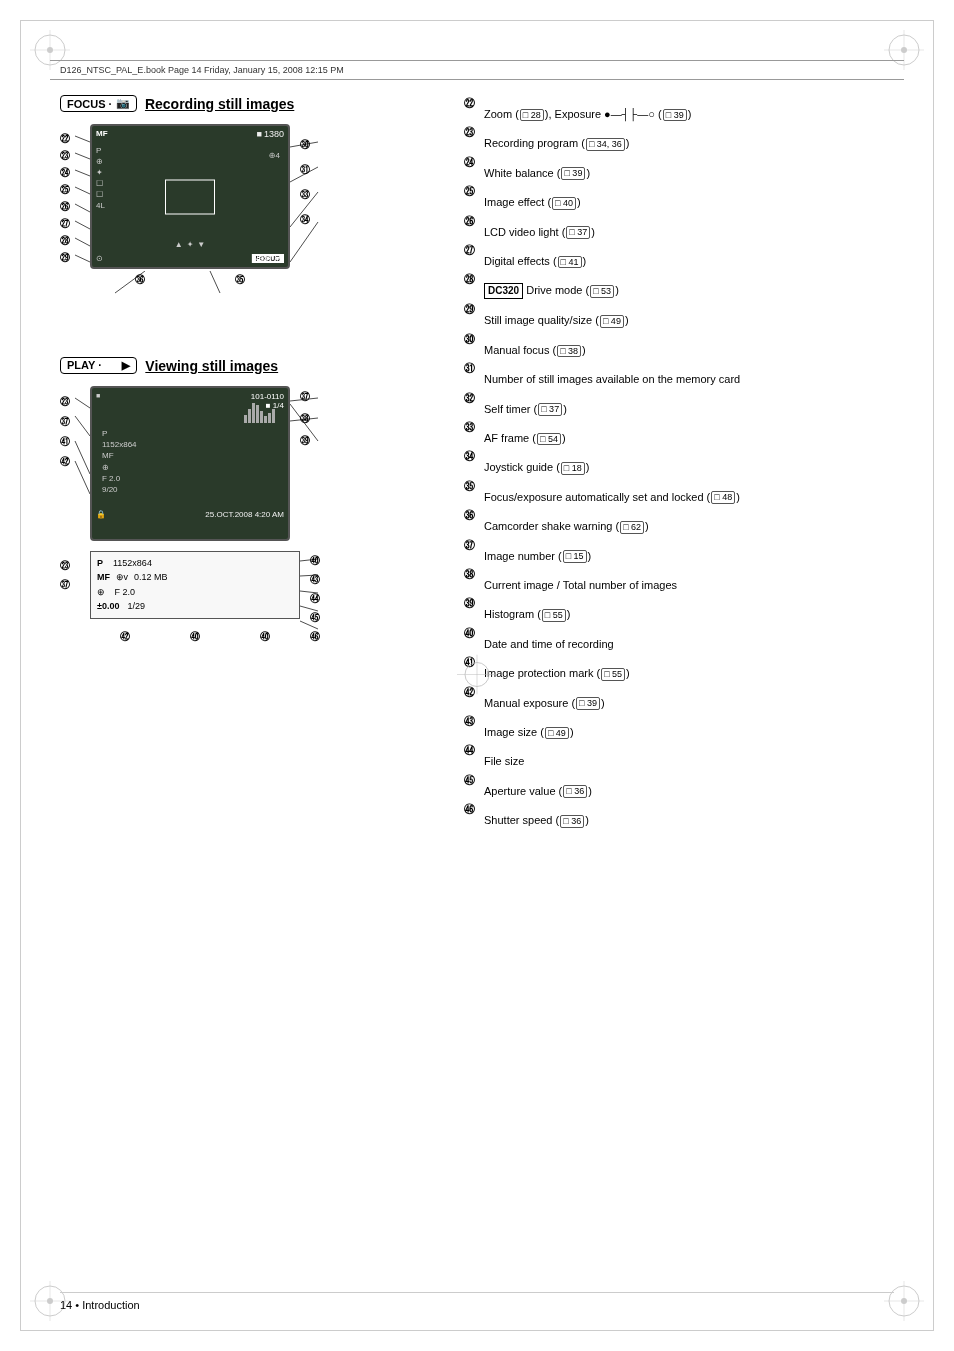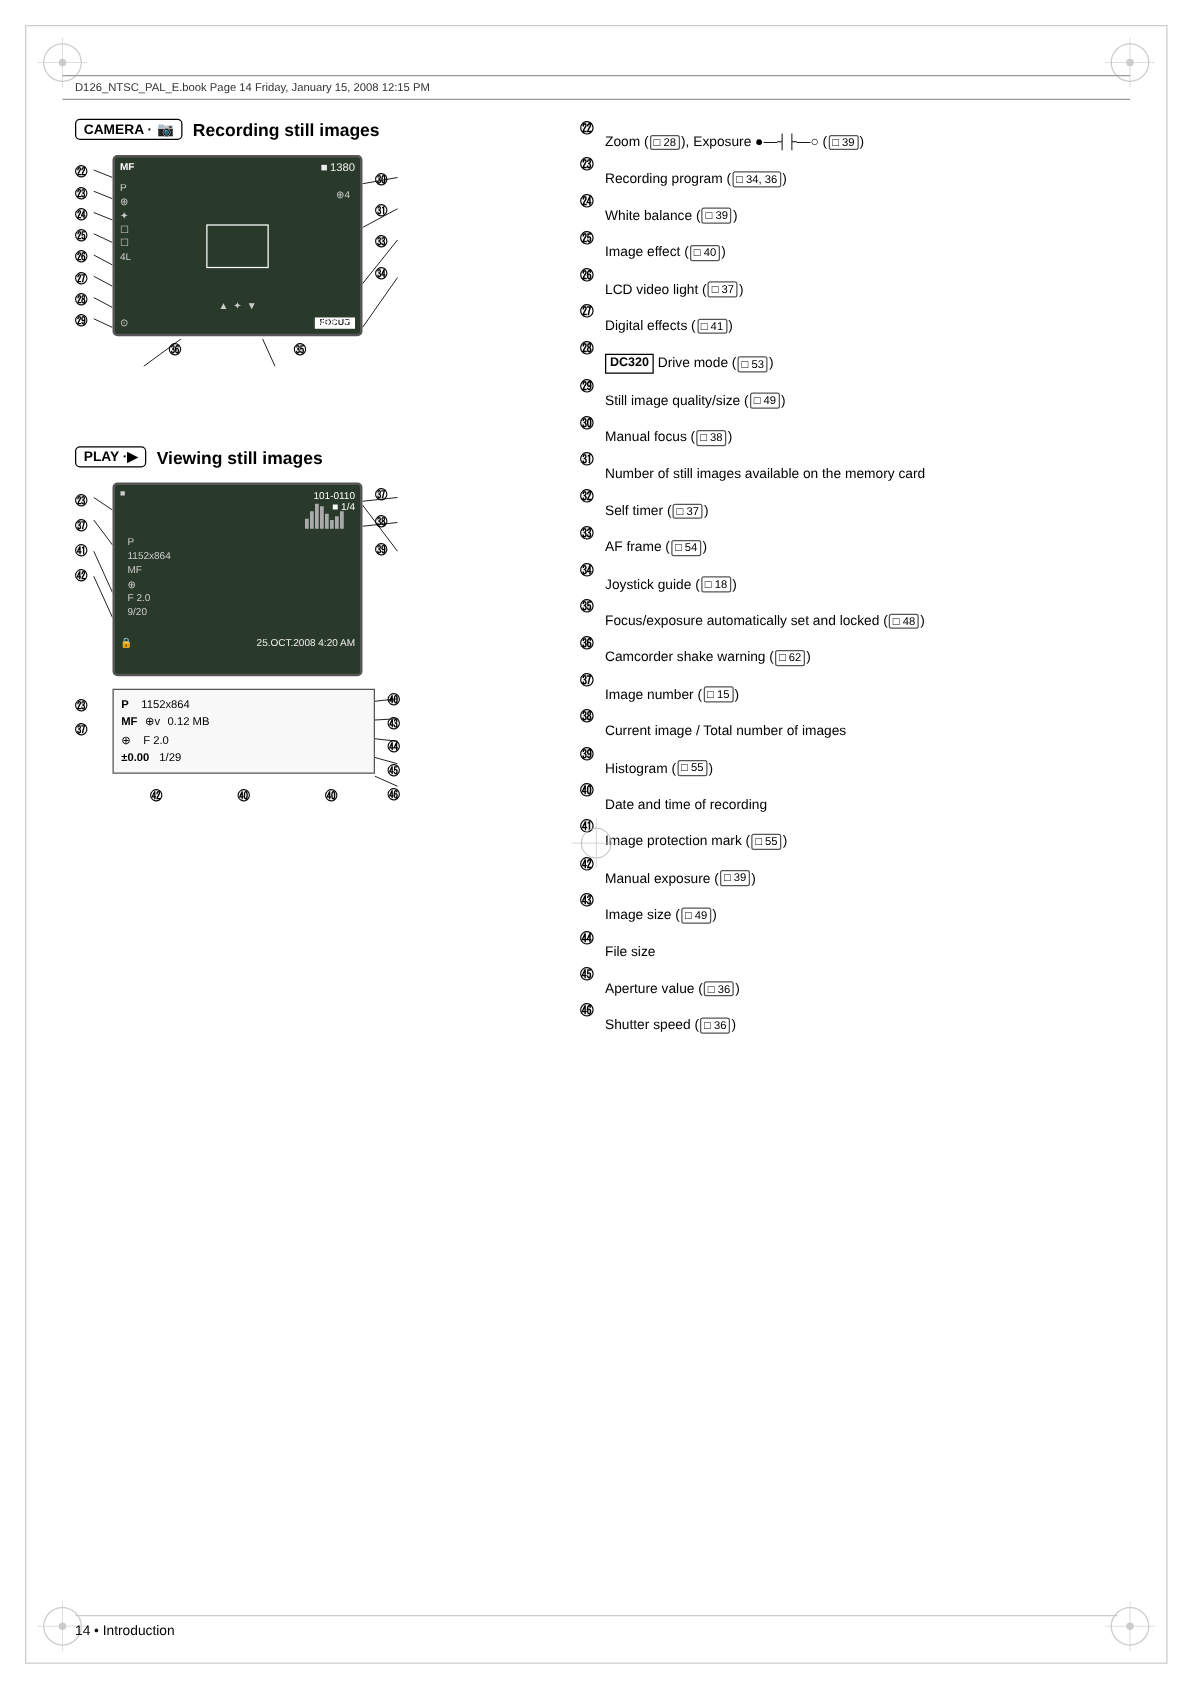--- a/index.html
+++ b/index.html
@@ -343,7 +343,7 @@
 
     <div class="section-title">
       <div class="badge-camera">
-        <span>CAMERA · </span>
+        <span>FOCUS · </span>
         <span>📷</span>
       </div>
       <span class="section-title-text">Recording still images</span>

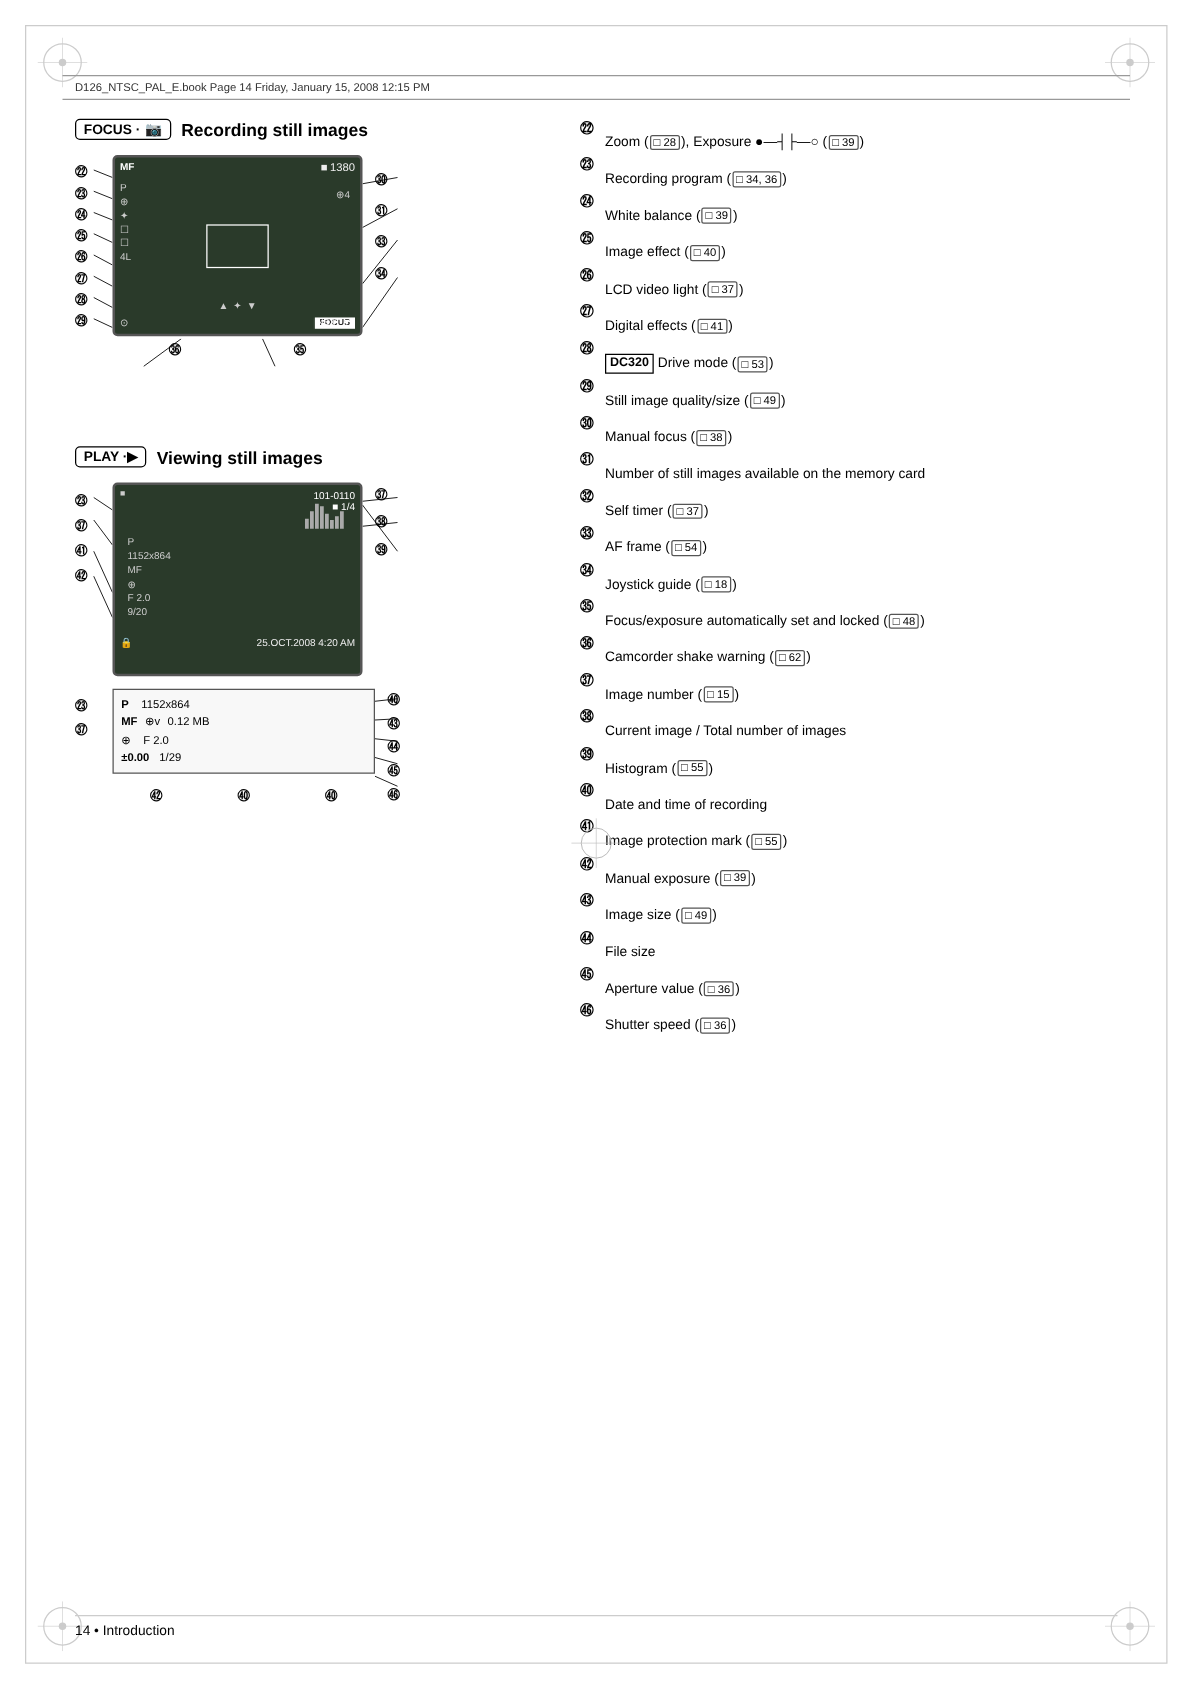--- a/index.html
+++ b/index.html
@@ -91,6 +91,7 @@
     .section-title-text {
       font-size: 14px;
       font-weight: bold;
+      text-decoration: underline;
     }
 
     .lcd-screen {

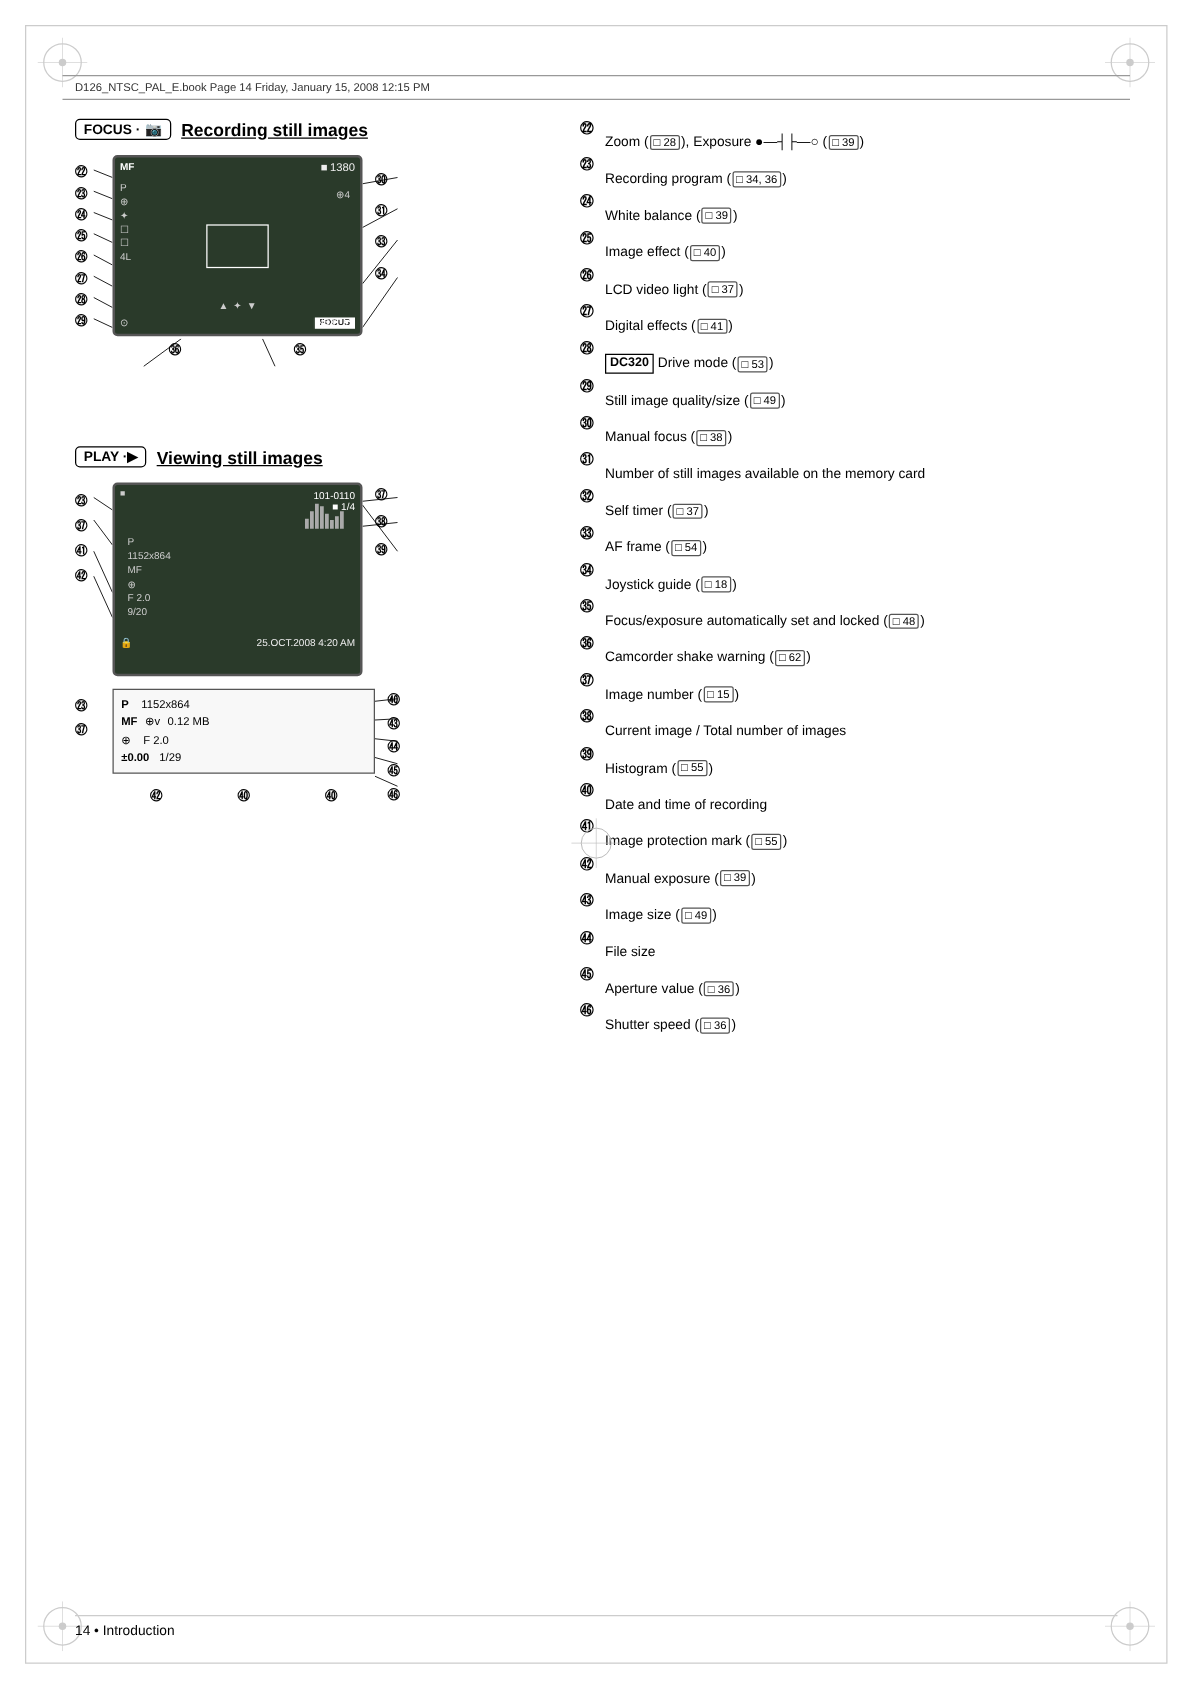--- a/index.html
+++ b/index.html
@@ -84,8 +84,7 @@
       font-size: 11px;
       font-weight: bold;
       display: flex;
-      align-items: center;
-      gap: 0;
+      gap: 20px;
     }
 
     .section-title-text {

